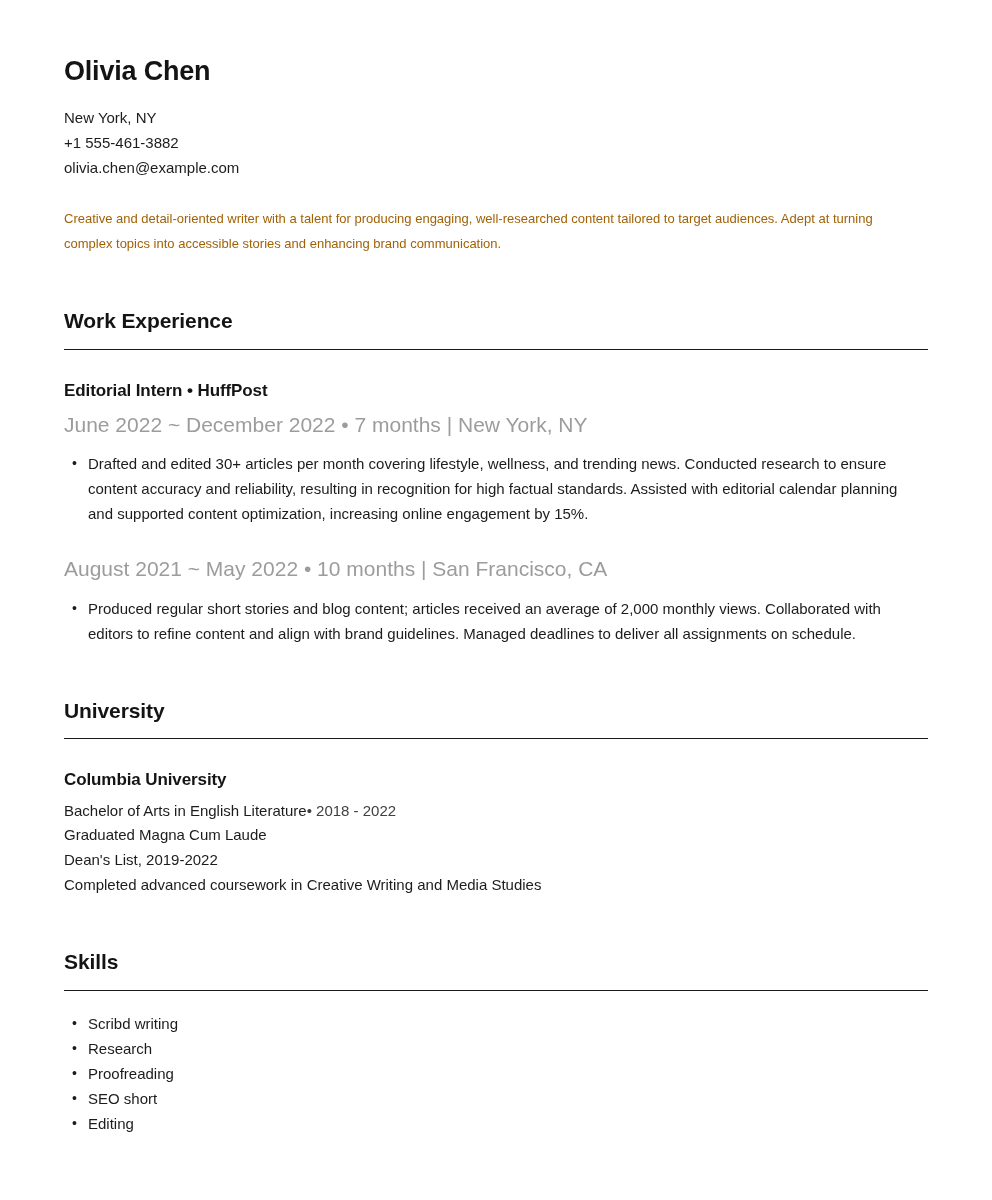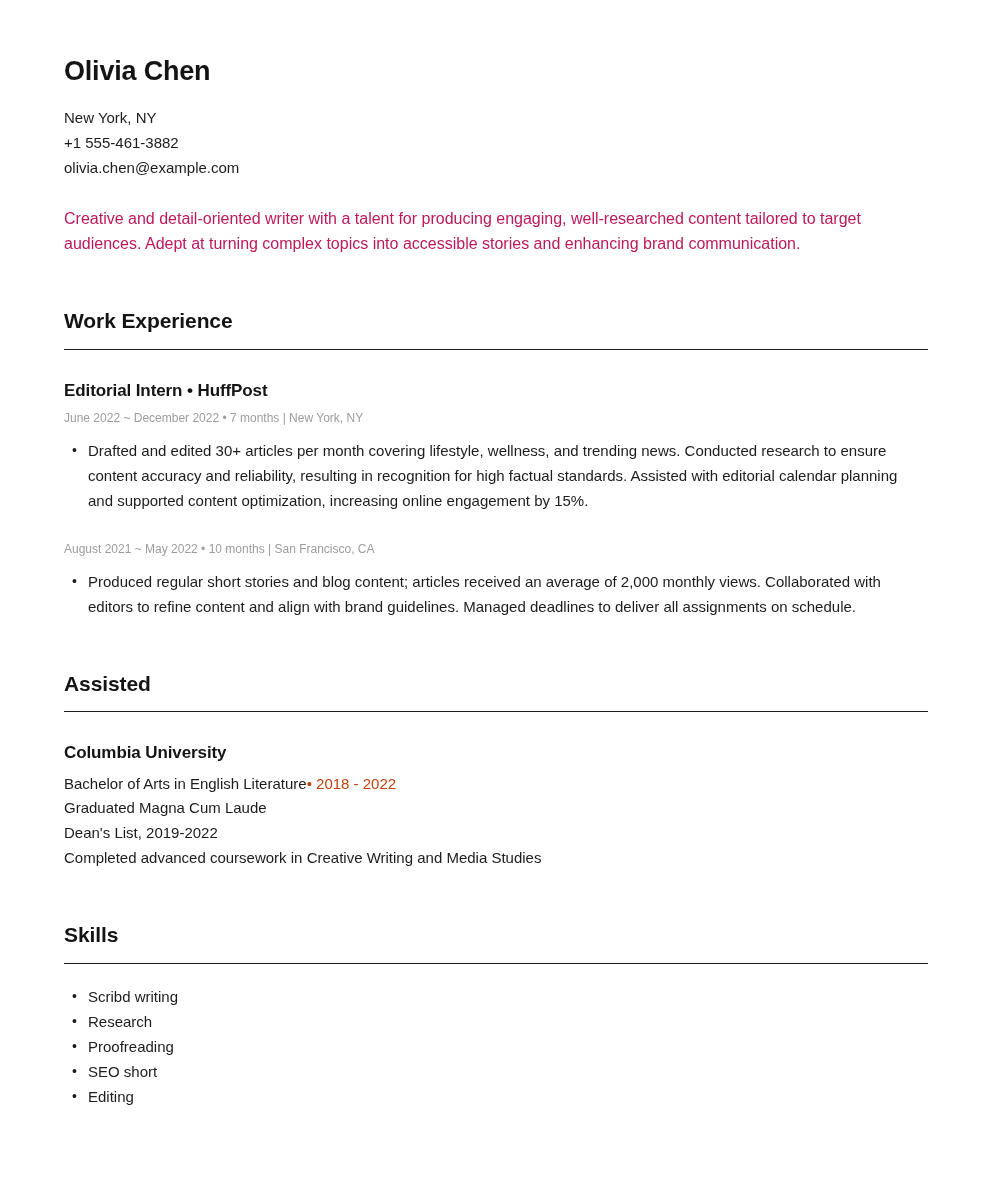--- a/index.html
+++ b/index.html
@@ -37,9 +37,9 @@
   }
   .summary {
     margin-top: 26px;
-    font-size: 16px;
-    line-height: 25px;
-    color: #be185d;
+    font-size: 13px;
+    line-height: 25px;
+    color: #a16207;
     max-width: 812px;
   }
 

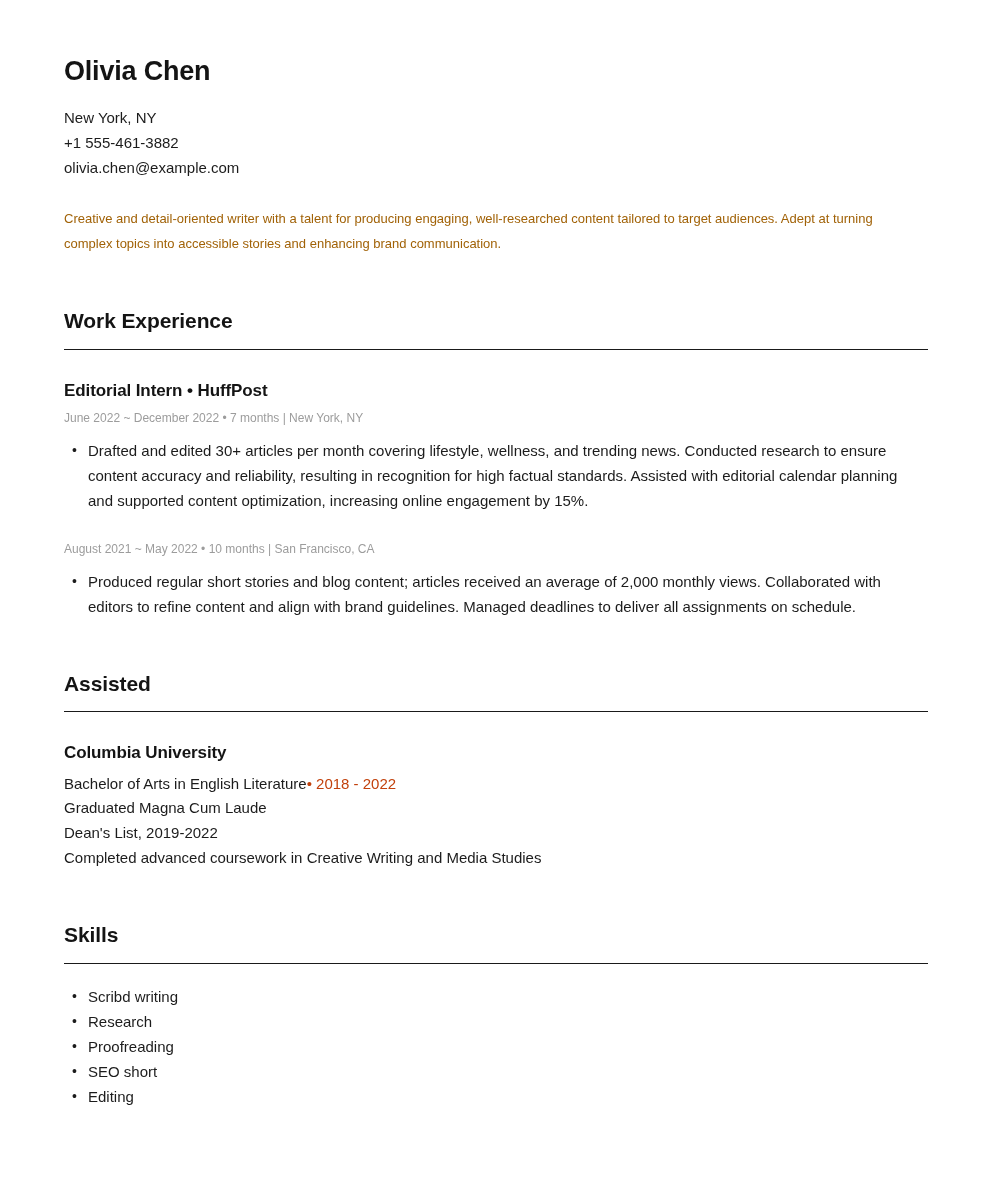--- a/index.html
+++ b/index.html
@@ -78,7 +78,7 @@
     letter-spacing: -0.1px;
   }
   .entry-meta {
-    font-size: 12px;
+    font-size: 21px;
     color: #9c9c9c;
     line-height: 1.5;
     margin-top: 6px;

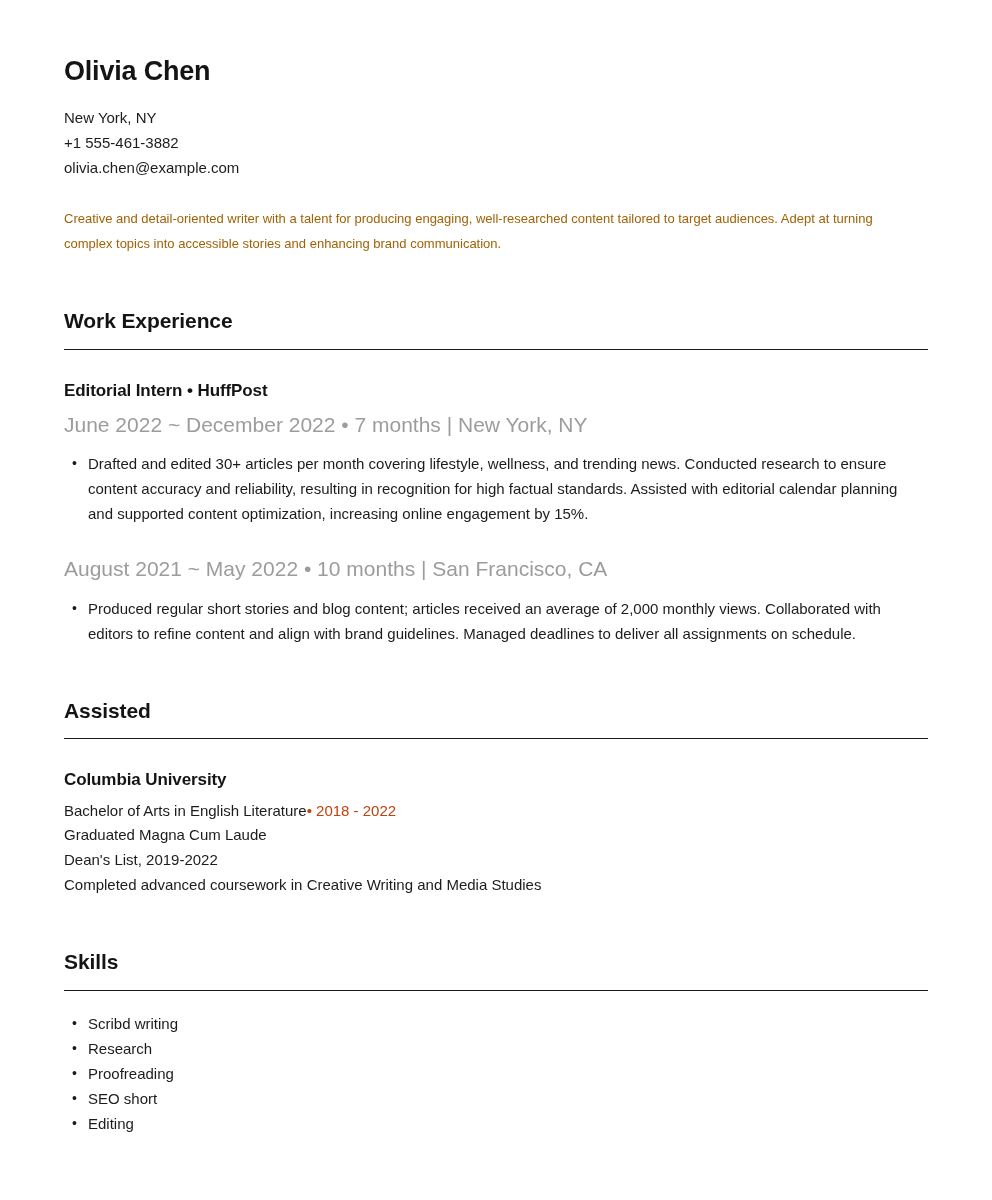--- a/index.html
+++ b/index.html
@@ -167,7 +167,7 @@
   </section>
 
   <section class="section">
-    <h2 class="section-title">Assisted</h2>
+    <h2 class="section-title">University</h2>
     <hr class="section-rule">
 
     <div class="entry">

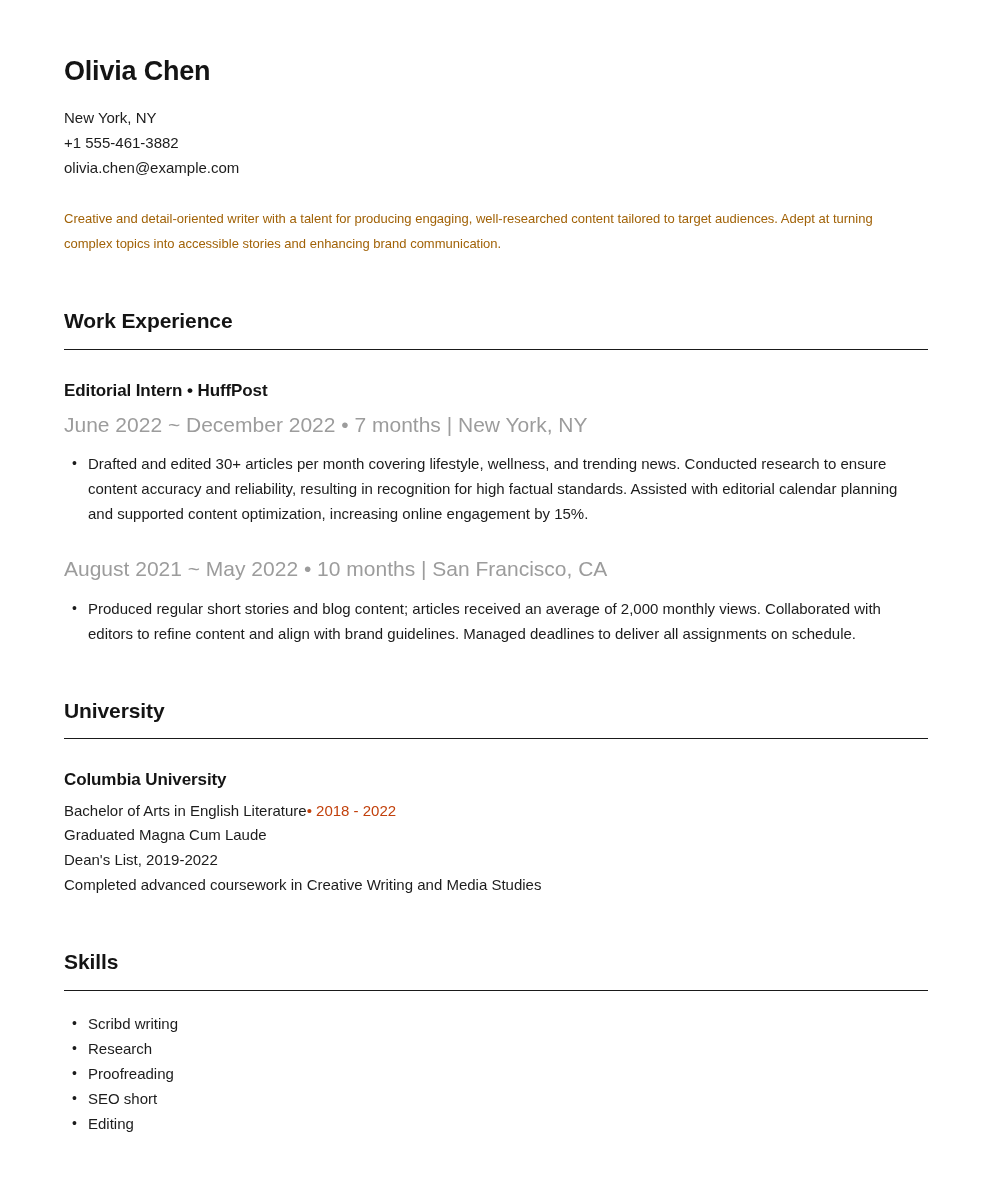--- a/index.html
+++ b/index.html
@@ -90,7 +90,7 @@
     margin-top: 8px;
   }
   .entry-subline .muted {
-    color: #c2410c;
+    color: #404040;
   }
 
   

